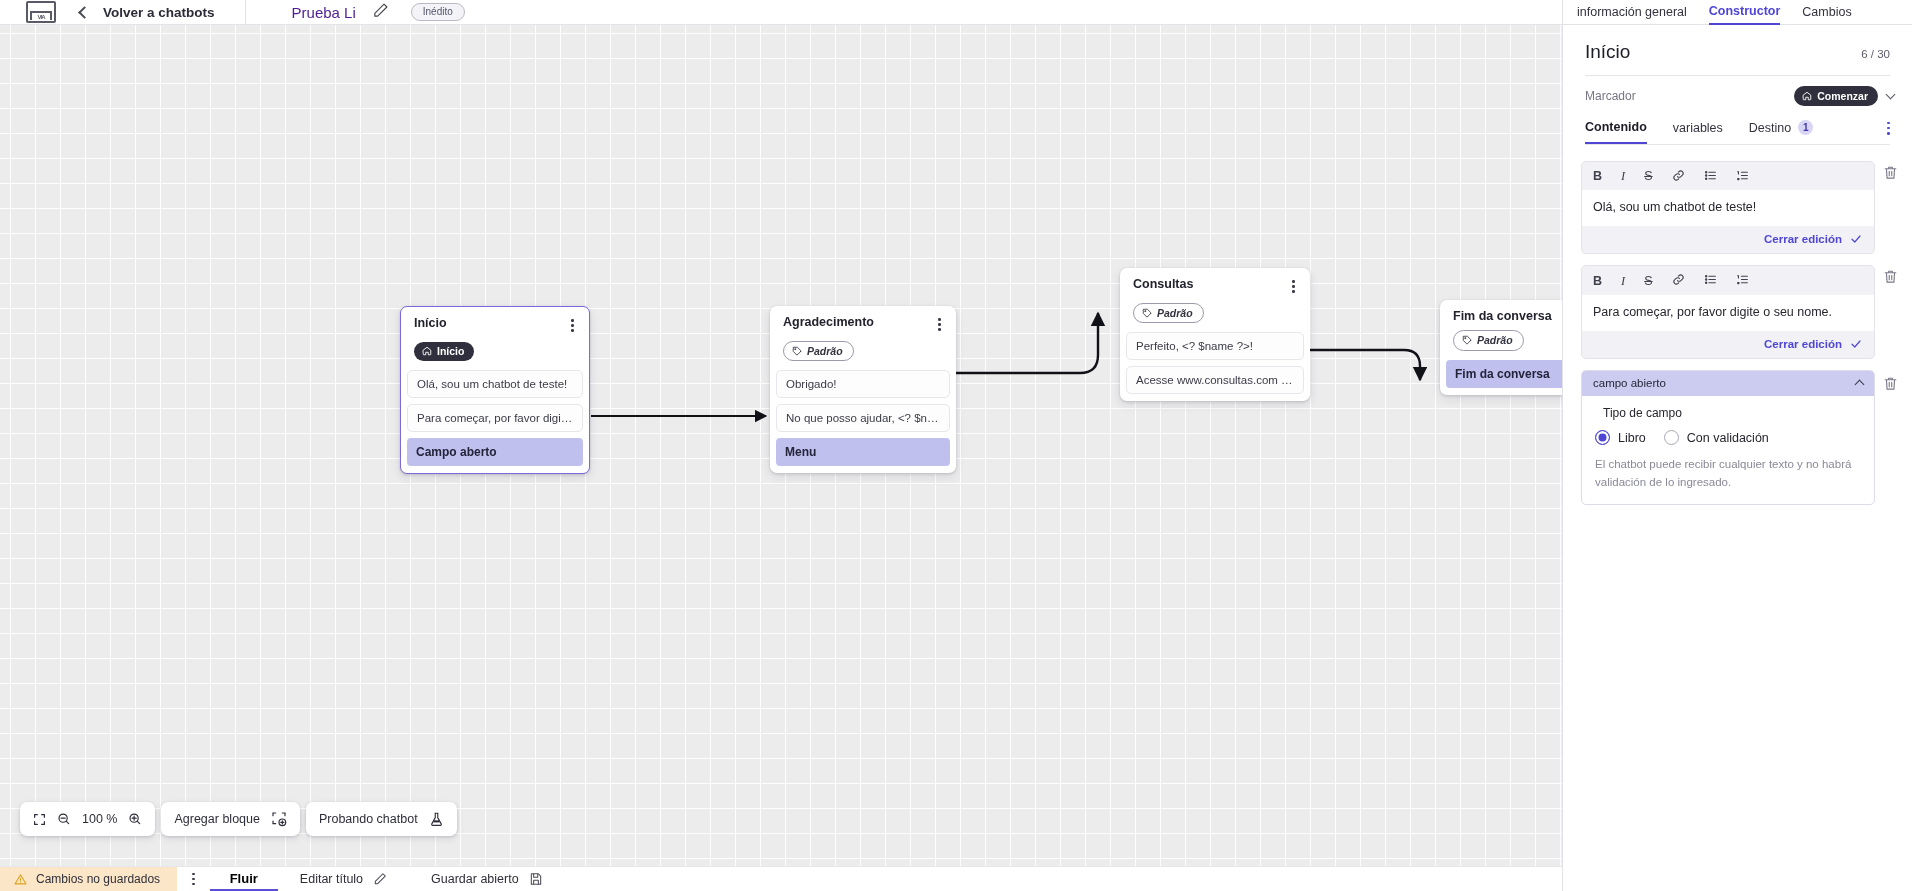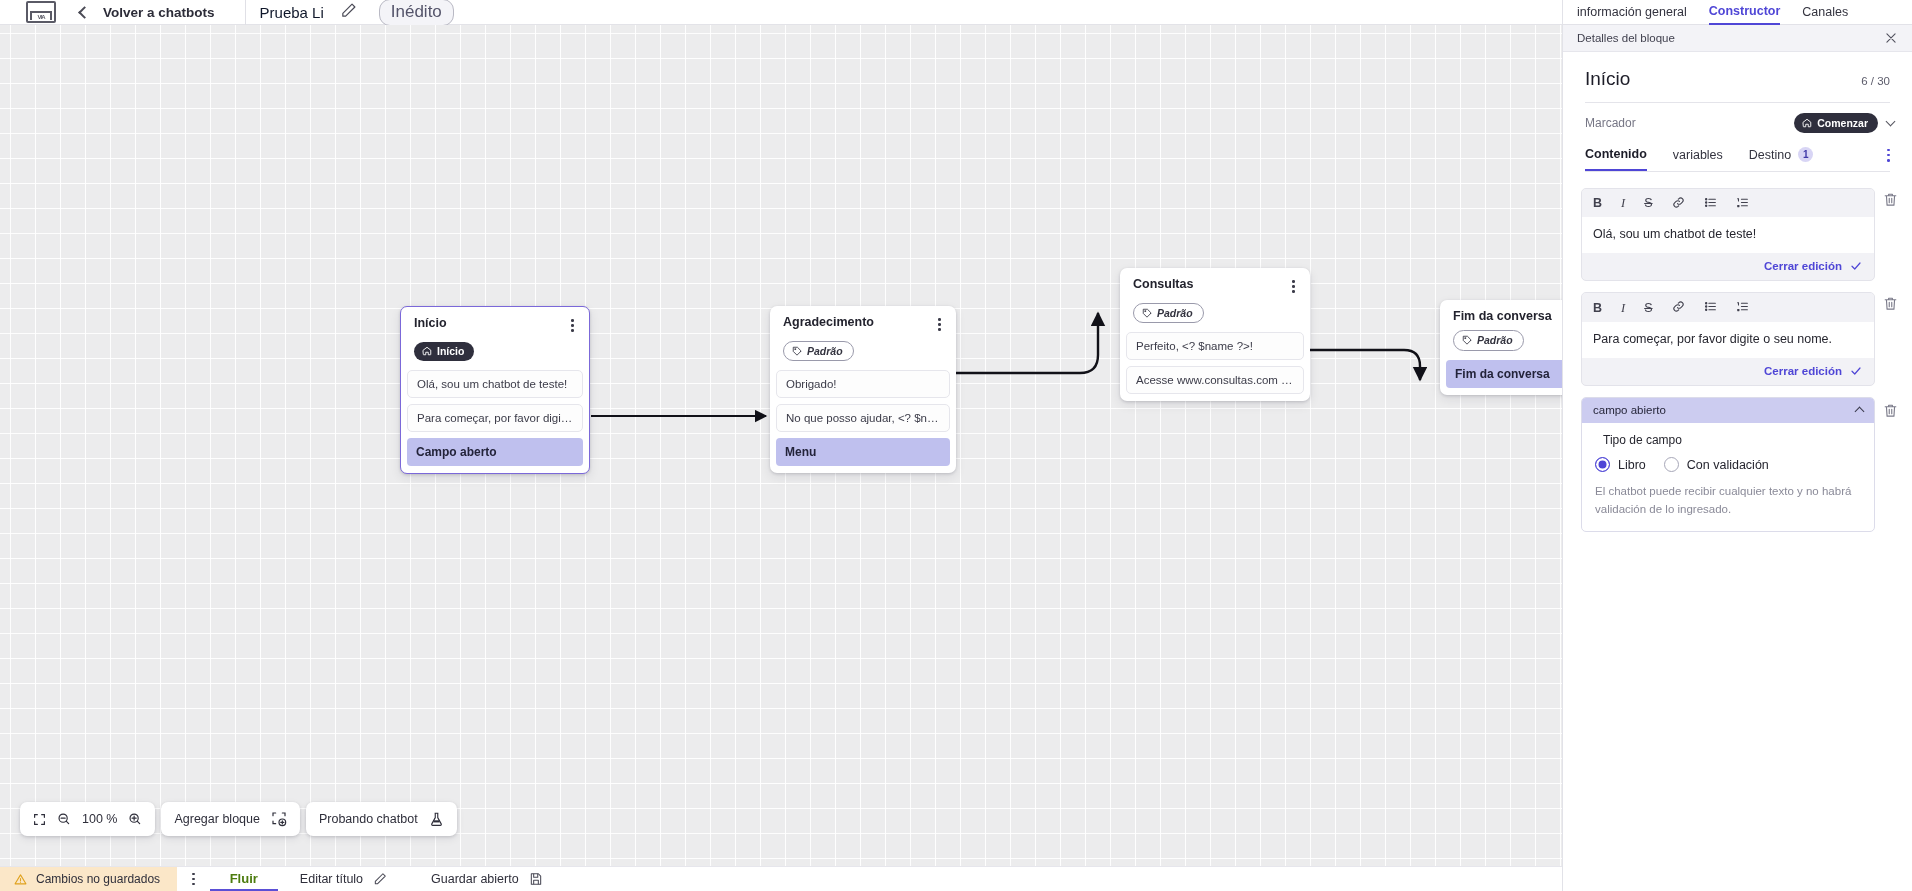--- a/index.html
+++ b/index.html
@@ -42,7 +42,7 @@
     margin-left: 30px; width: 1px; height: 25px; background: #e0e0e6;
   }
   .bot-title {
-    margin-left: 14px; font-size: 15px; color: #0f172a; white-space: nowrap;
+    margin-left: 46px; font-size: 15px; color: #4c1d95; white-space: nowrap;
   }
   .pencil-ico { margin-left: 16px; cursor: pointer; }
   .chip-unpub {

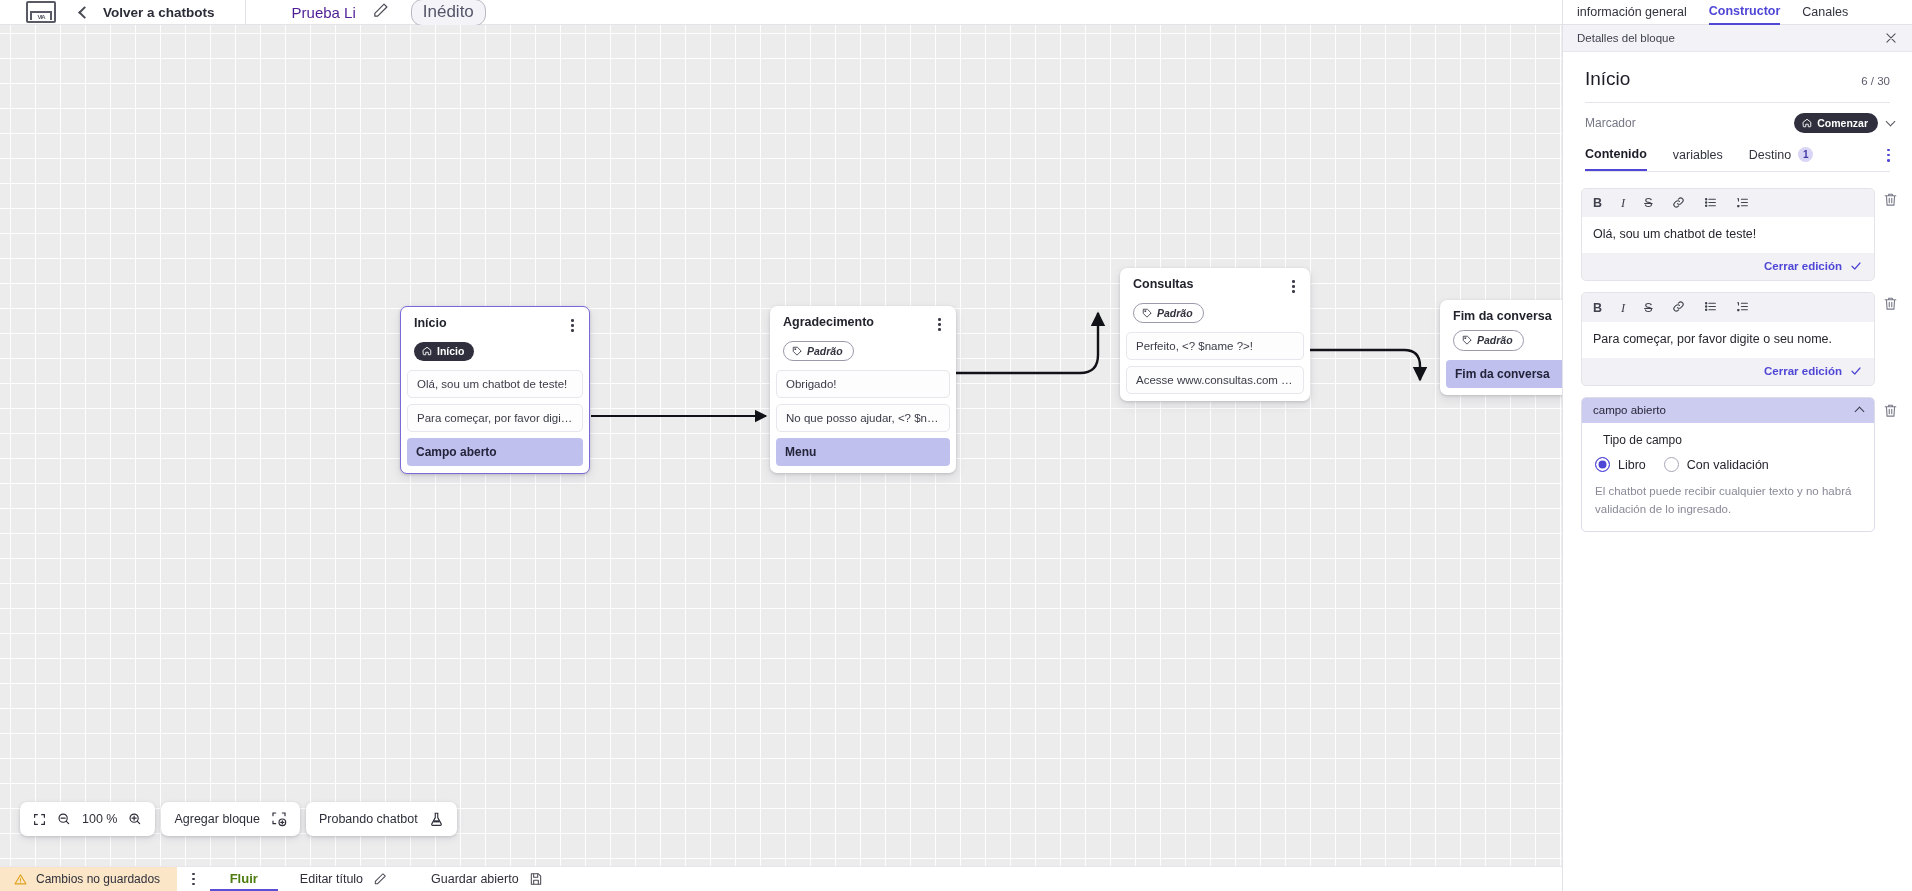--- a/index.html
+++ b/index.html
@@ -47,7 +47,7 @@
   .pencil-ico { margin-left: 16px; cursor: pointer; }
   .chip-unpub {
     margin-left: 22px; padding: 2px 11px 3px; border: 1px solid #b9b9c4;
-    border-radius: 11px; font-size: 17px; color: #54546a;
+    border-radius: 11px; font-size: 10px; color: #54546a;
     background: #f4f4f8; white-space: nowrap;
   }
 

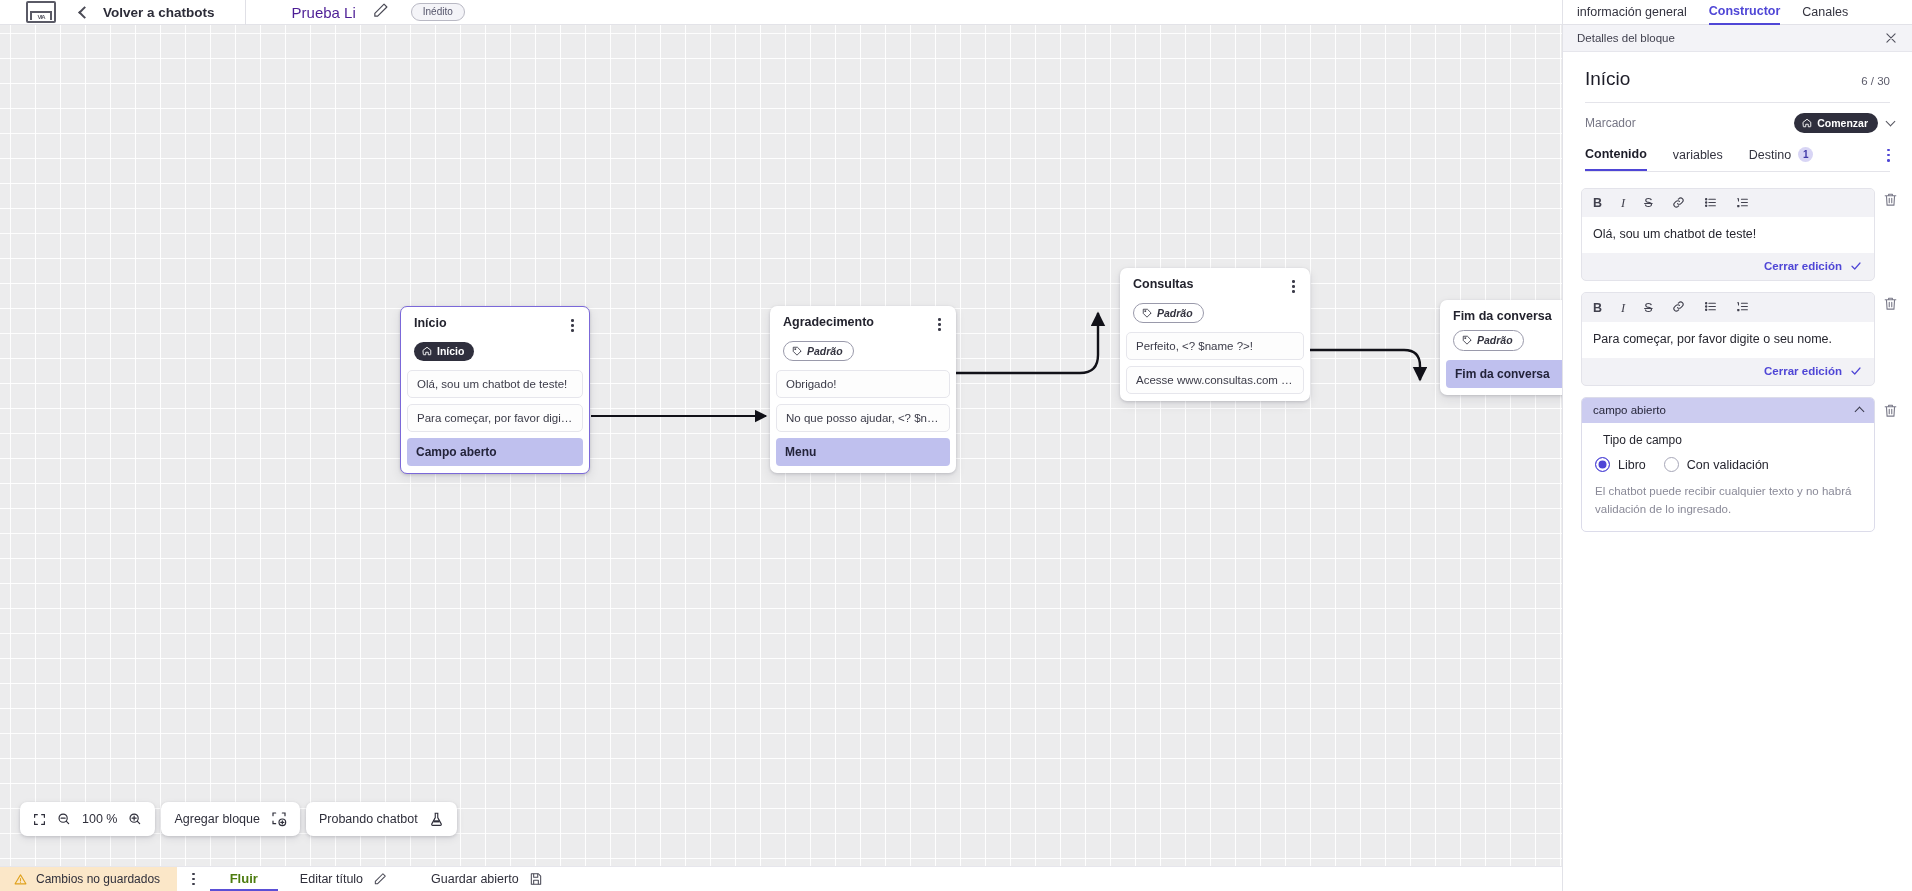--- a/index.html
+++ b/index.html
@@ -462,7 +462,7 @@
     <div class="rp-tabs">
       <div class="rp-tab">información general</div>
       <div class="rp-tab active">Constructor</div>
-      <div class="rp-tab">Canales</div>
+      <div class="rp-tab">Cambios</div>
     </div>
 
     <div class="rp-sub">

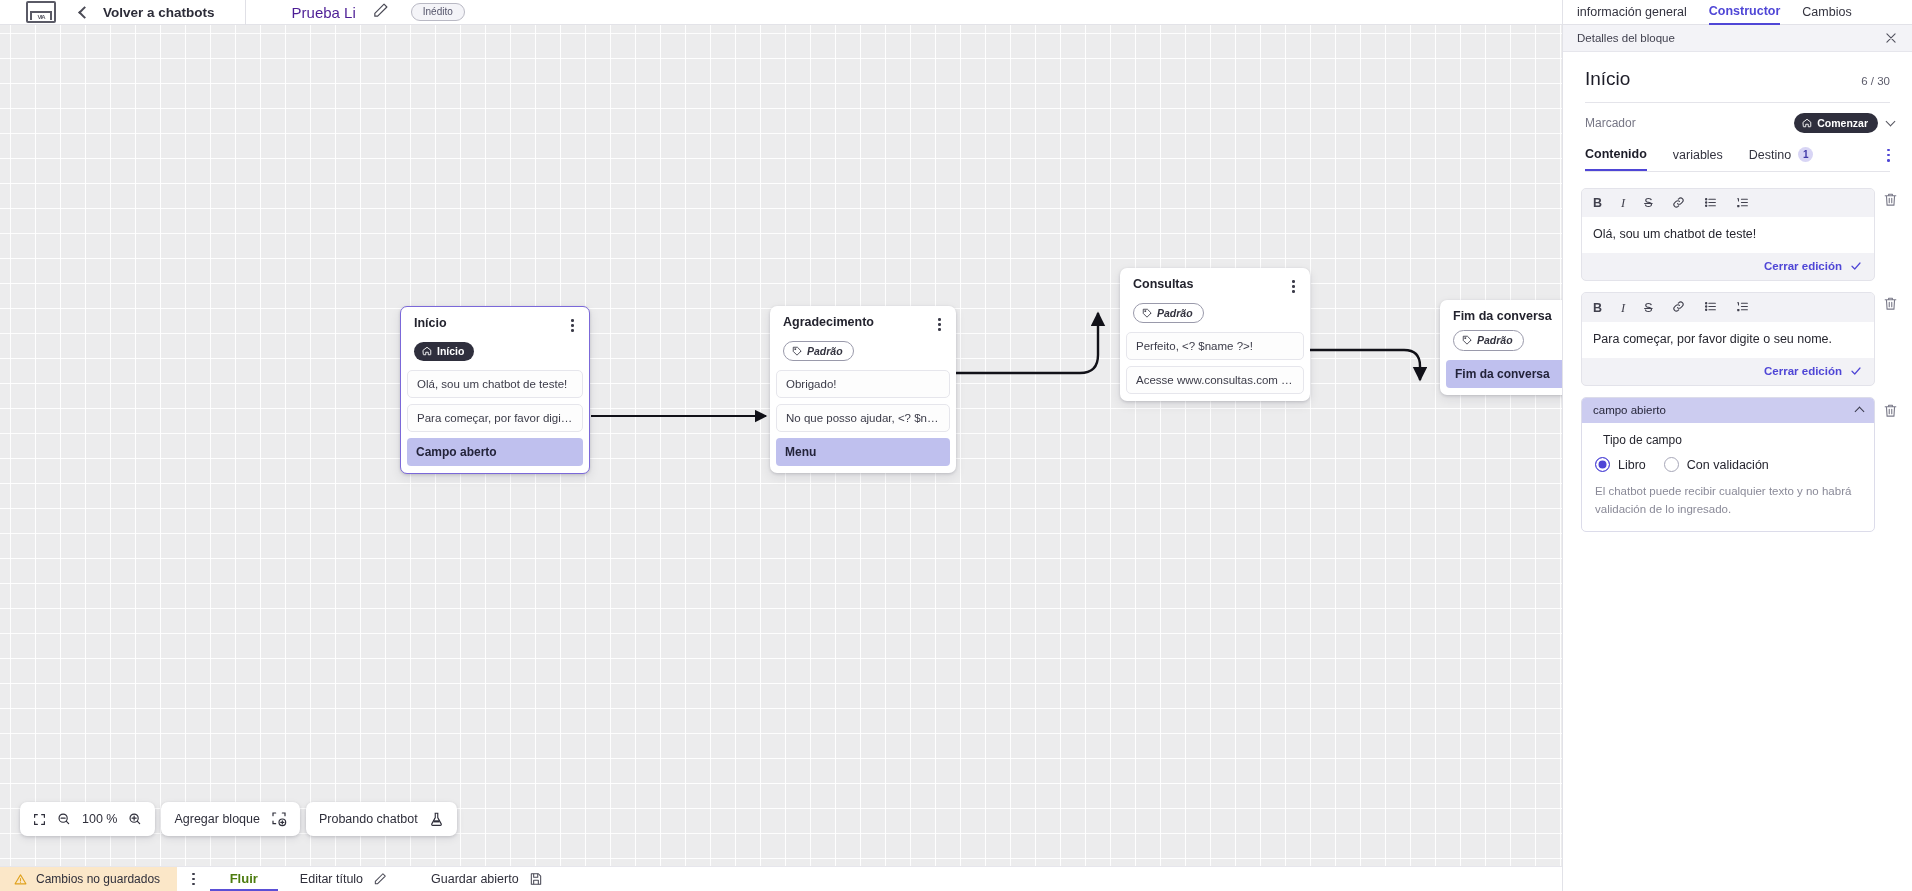--- a/index.html
+++ b/index.html
@@ -465,14 +465,6 @@
       <div class="rp-tab">Cambios</div>
     </div>
 
-    <div class="rp-sub">
-      <div class="rp-sub-t">Detalles del bloque</div>
-      <div class="xbtn">
-        <svg width="14" height="14" viewBox="0 0 24 24" fill="none" stroke="#51515e" stroke-width="1.9" stroke-linecap="round">
-          <path d="M5 5l14 14M19 5L5 19"></path>
-        </svg>
-      </div>
-    </div>
 
     <div class="rp-title-row">
       <div class="rp-title">Início</div>

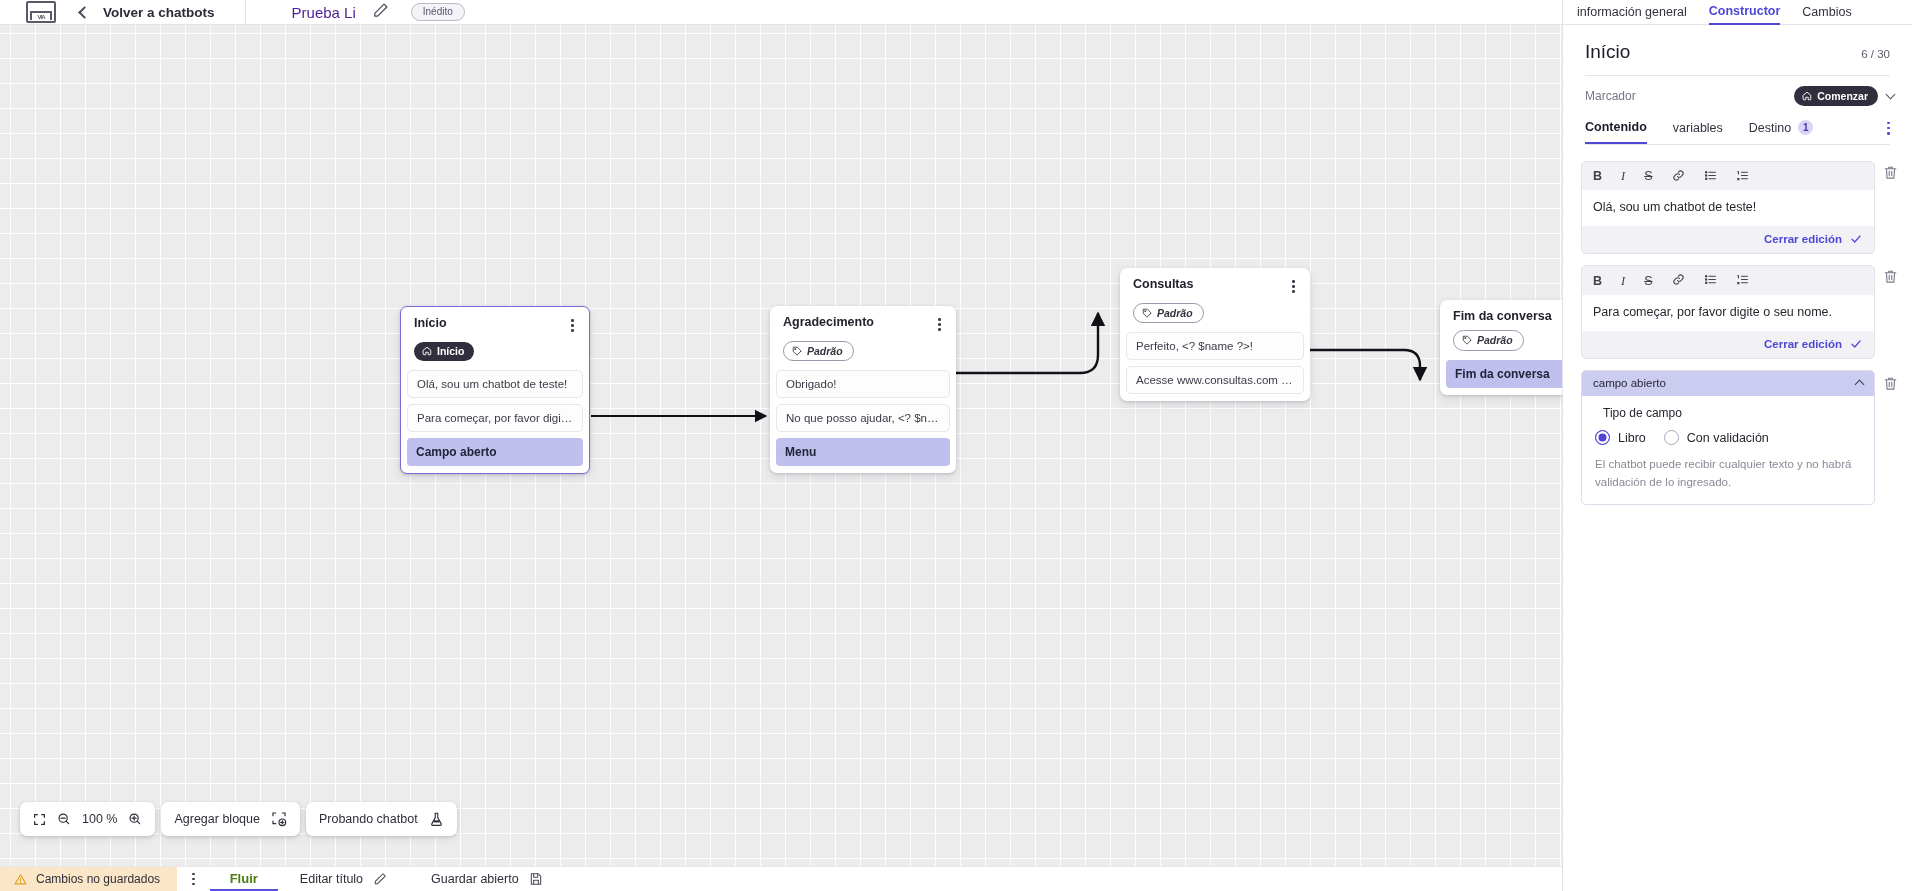--- a/index.html
+++ b/index.html
@@ -130,7 +130,7 @@
   .sb-kebab .k i { width: 2.6px; height: 2.6px; border-radius: 50%; background: #3c3c4a; }
   .sb-tab {
     display: flex; align-items: center; padding: 0 20px; font-size: 13px;
-    font-weight: 700; color: #4d7c0f; border-bottom: 2.5px solid #5b4fd6;
+    font-weight: 700; color: #000000; border-bottom: 2.5px solid #5b4fd6;
     cursor: pointer;
   }
   .sb-item {

